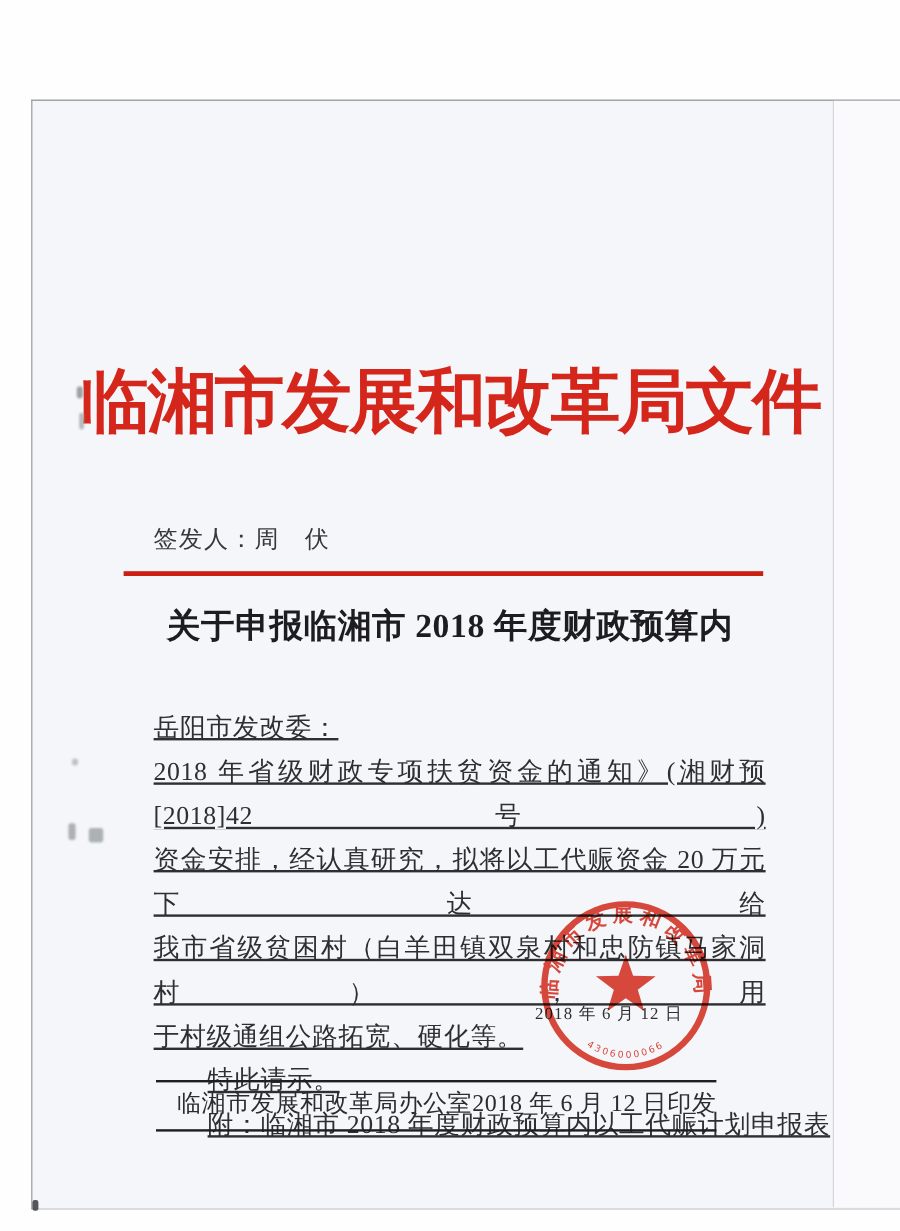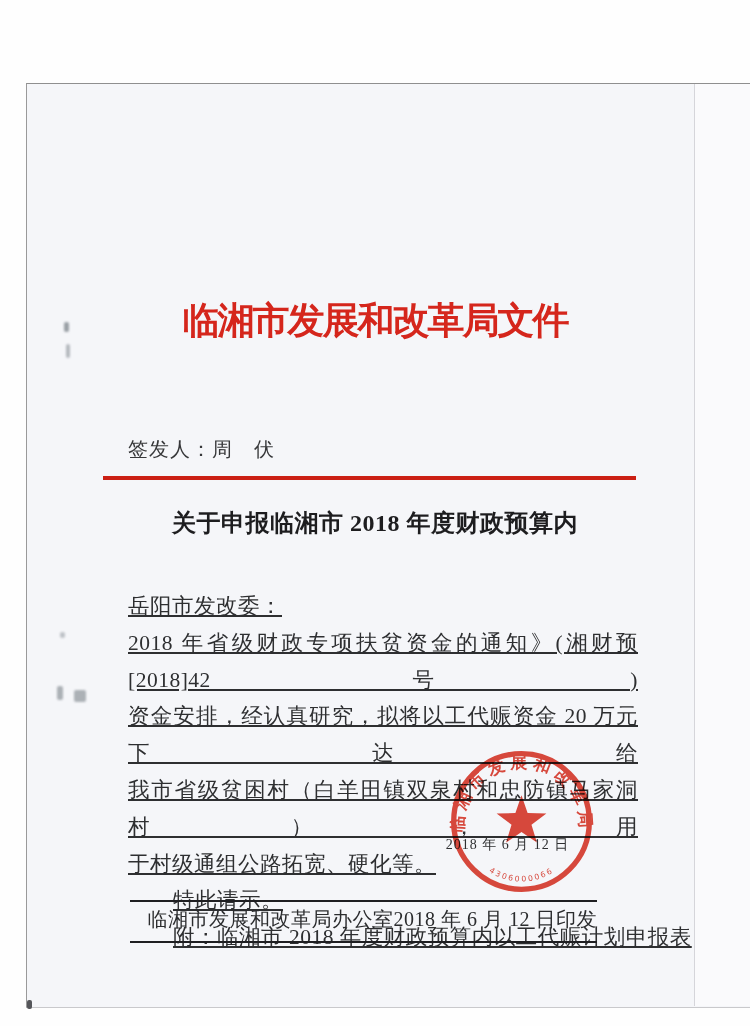--- a/index.html
+++ b/index.html
@@ -27,7 +27,7 @@
   .red-header{
     left:25px;top:296px;width:700px;
     text-align:center;
-    font-size:37px;font-weight:bold;letter-spacing:-2px;
+    font-size:58px;font-weight:bold;letter-spacing:-2px;
     color:#d5261c;
     font-family:"Liberation Serif","DejaVu Serif",serif;
     white-space:nowrap;

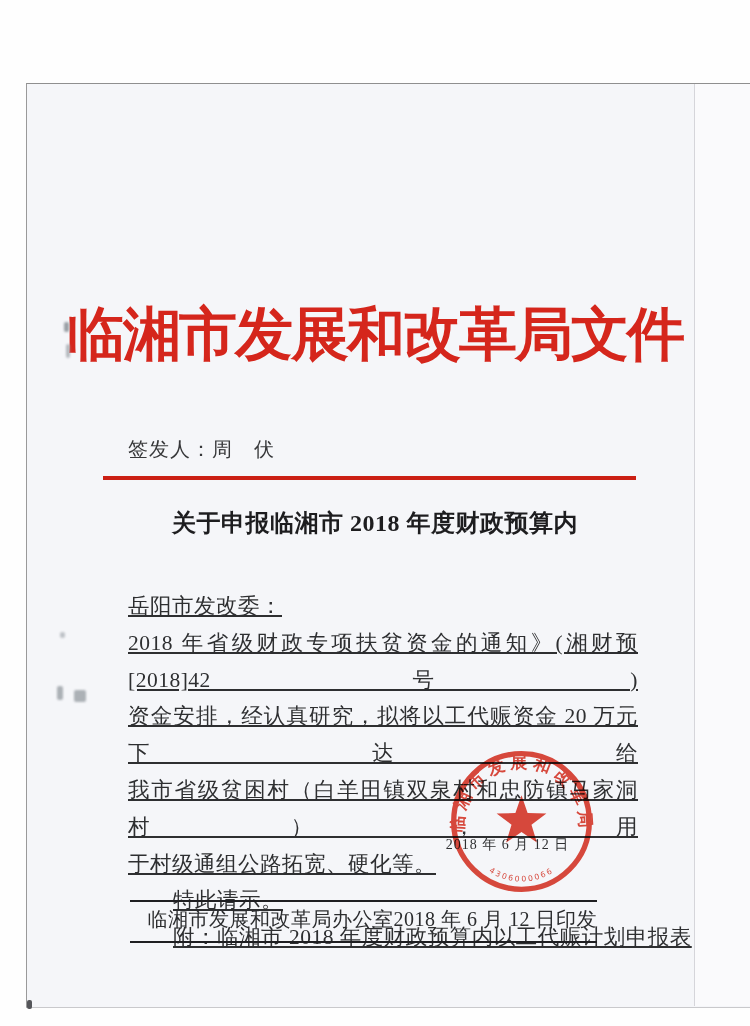--- a/index.html
+++ b/index.html
@@ -44,7 +44,7 @@
   }
   .doc-title{
     left:35px;top:504px;width:680px;
-    text-align:center;font-size:24px;font-weight:bold;
+    text-align:center;font-size:28px;font-weight:bold;
     color:#1d1d1f;line-height:38px;letter-spacing:0.5px;
   }
   .body-text{

